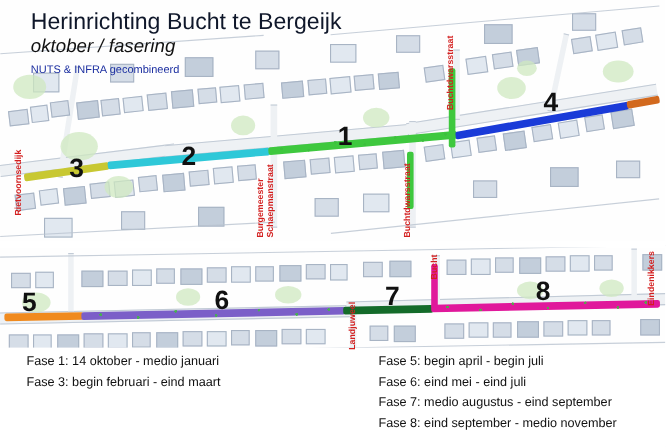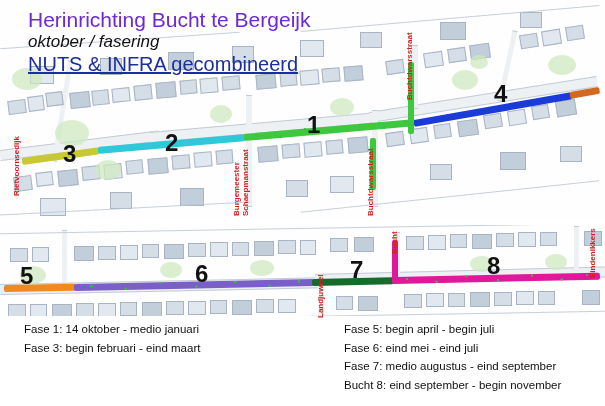--- a/index.html
+++ b/index.html
@@ -14,7 +14,7 @@
 
   
   .title-block{position:absolute;left:28px;top:8px;z-index:40;}
-  .title-main{font-size:21px;color:#6d28d9;line-height:24px;white-space:nowrap;}
+  .title-main{font-size:21px;color:#0f172a;line-height:24px;white-space:nowrap;}
   .title-sub{font-size:17px;color:#111;font-style:italic;line-height:20px;white-space:nowrap;}
   .title-third{font-size:20px;color:#1b2ea0;line-height:20px;white-space:nowrap;padding-top:2px;text-decoration:underline;}
 

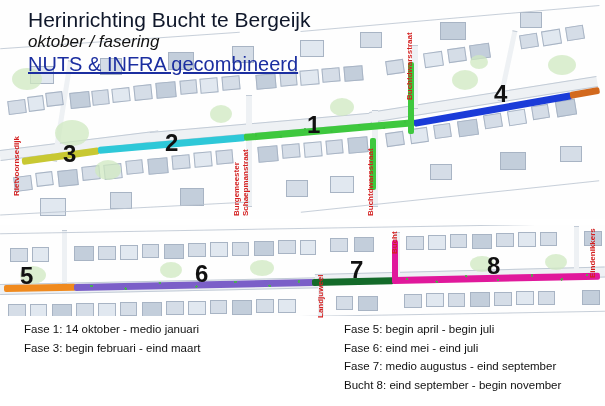--- a/index.html
+++ b/index.html
@@ -16,7 +16,7 @@
   .title-block{position:absolute;left:28px;top:8px;z-index:40;}
   .title-main{font-size:21px;color:#0f172a;line-height:24px;white-space:nowrap;}
   .title-sub{font-size:17px;color:#111;font-style:italic;line-height:20px;white-space:nowrap;}
-  .title-third{font-size:20px;color:#1b2ea0;line-height:20px;white-space:nowrap;padding-top:2px;text-decoration:underline;}
+  .title-third{font-size:10px;color:#1b2ea0;line-height:20px;white-space:nowrap;padding-top:2px;}
 
   
   .map-panel{position:absolute;overflow:hidden;background:#fefefe;}

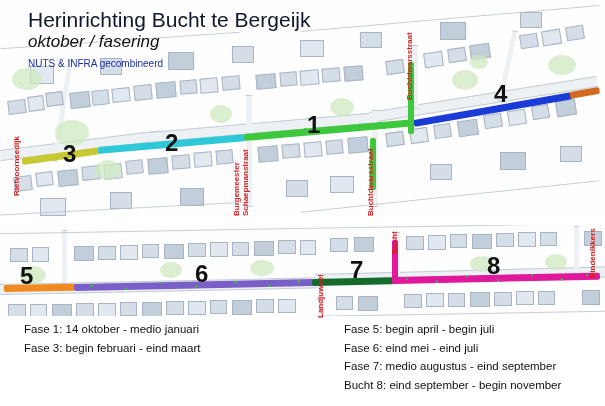--- a/index.html
+++ b/index.html
@@ -282,7 +282,7 @@
       <div class="legend-item">Fase 5: begin april - begin juli</div>
       <div class="legend-item">Fase 6: eind mei - eind juli</div>
       <div class="legend-item">Fase 7: medio augustus - eind september</div>
-      <div class="legend-item">Bucht 8: eind september - begin november</div>
+      <div class="legend-item">Fase 8: eind september - medio november</div>
     </div>
   </div>
 

